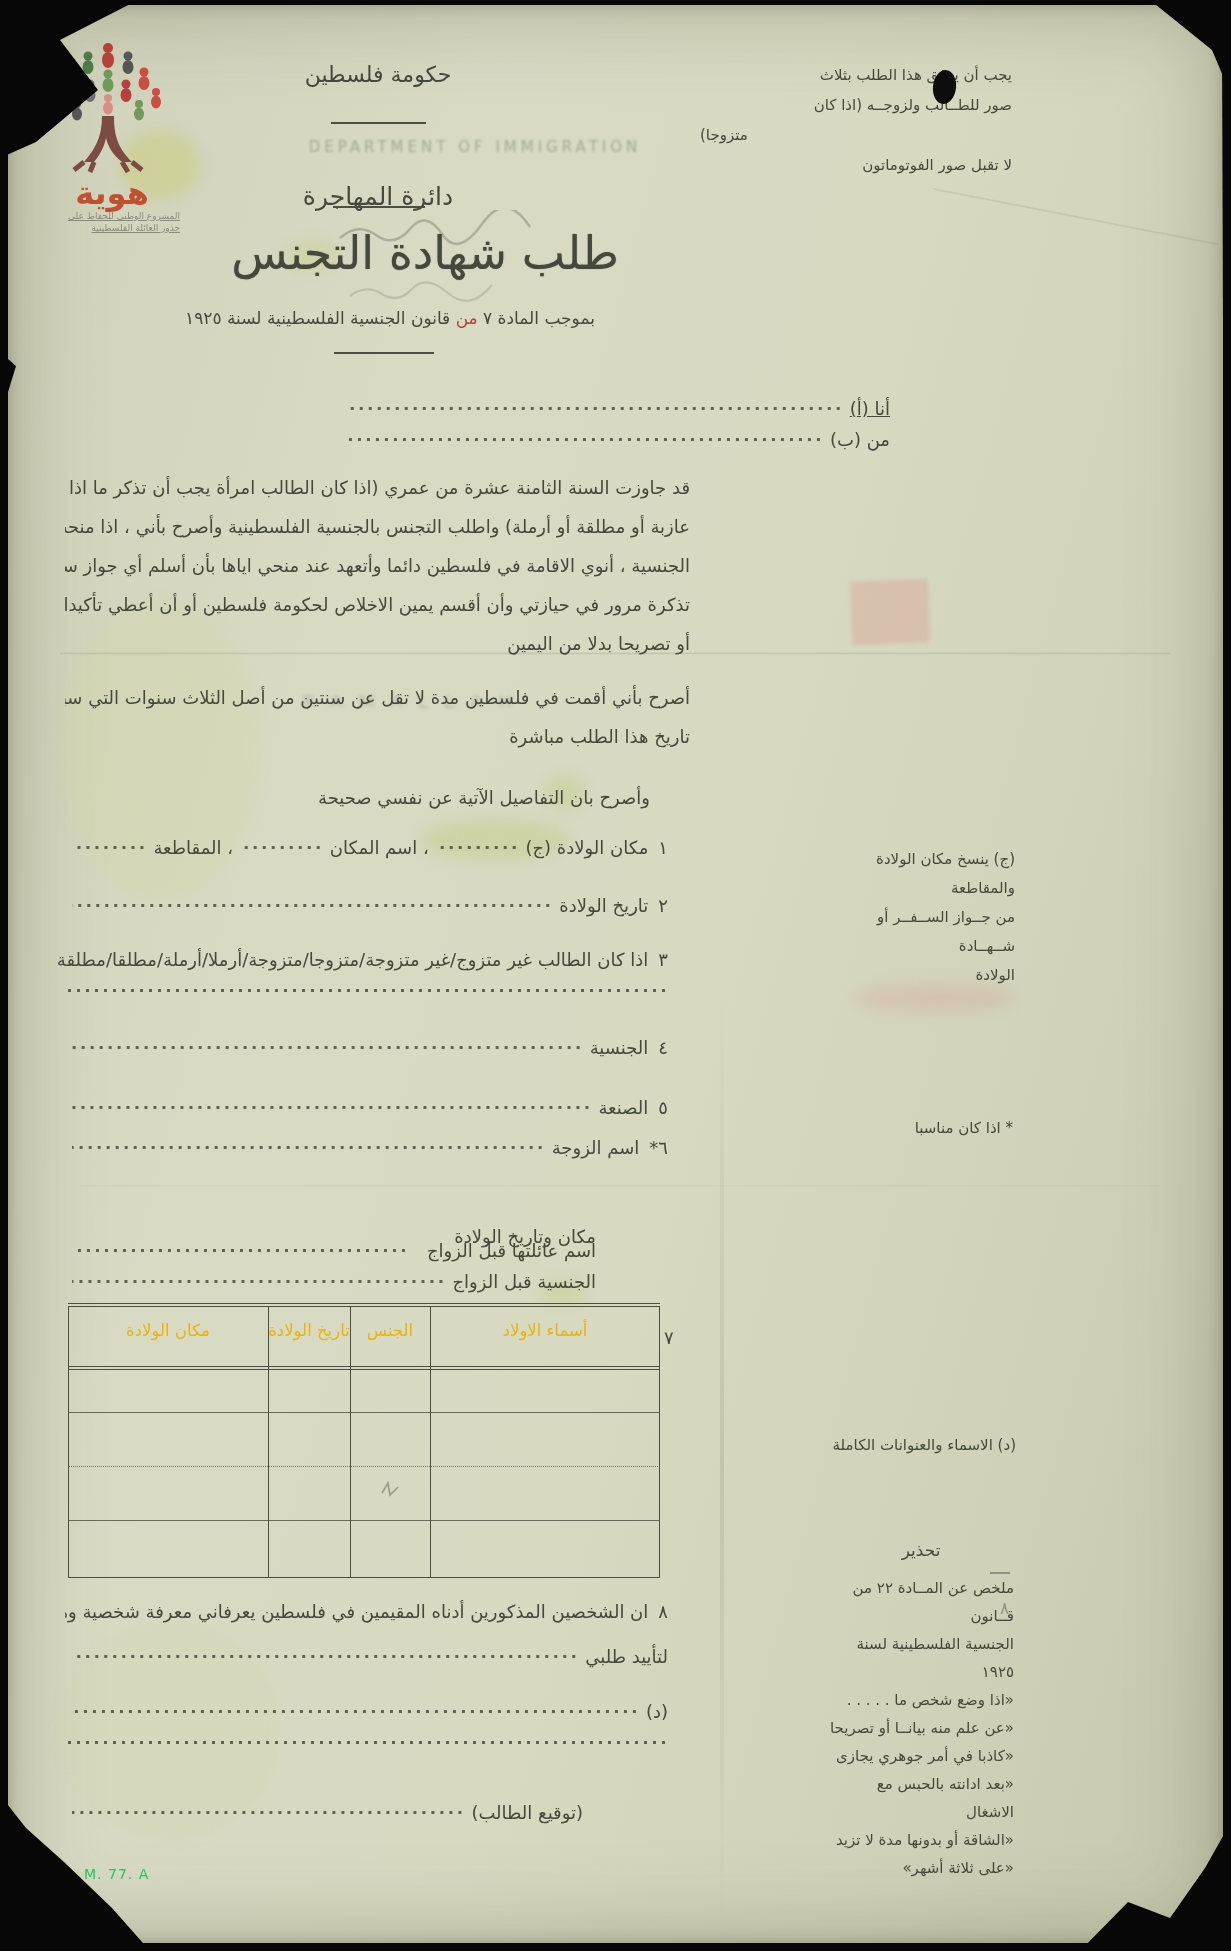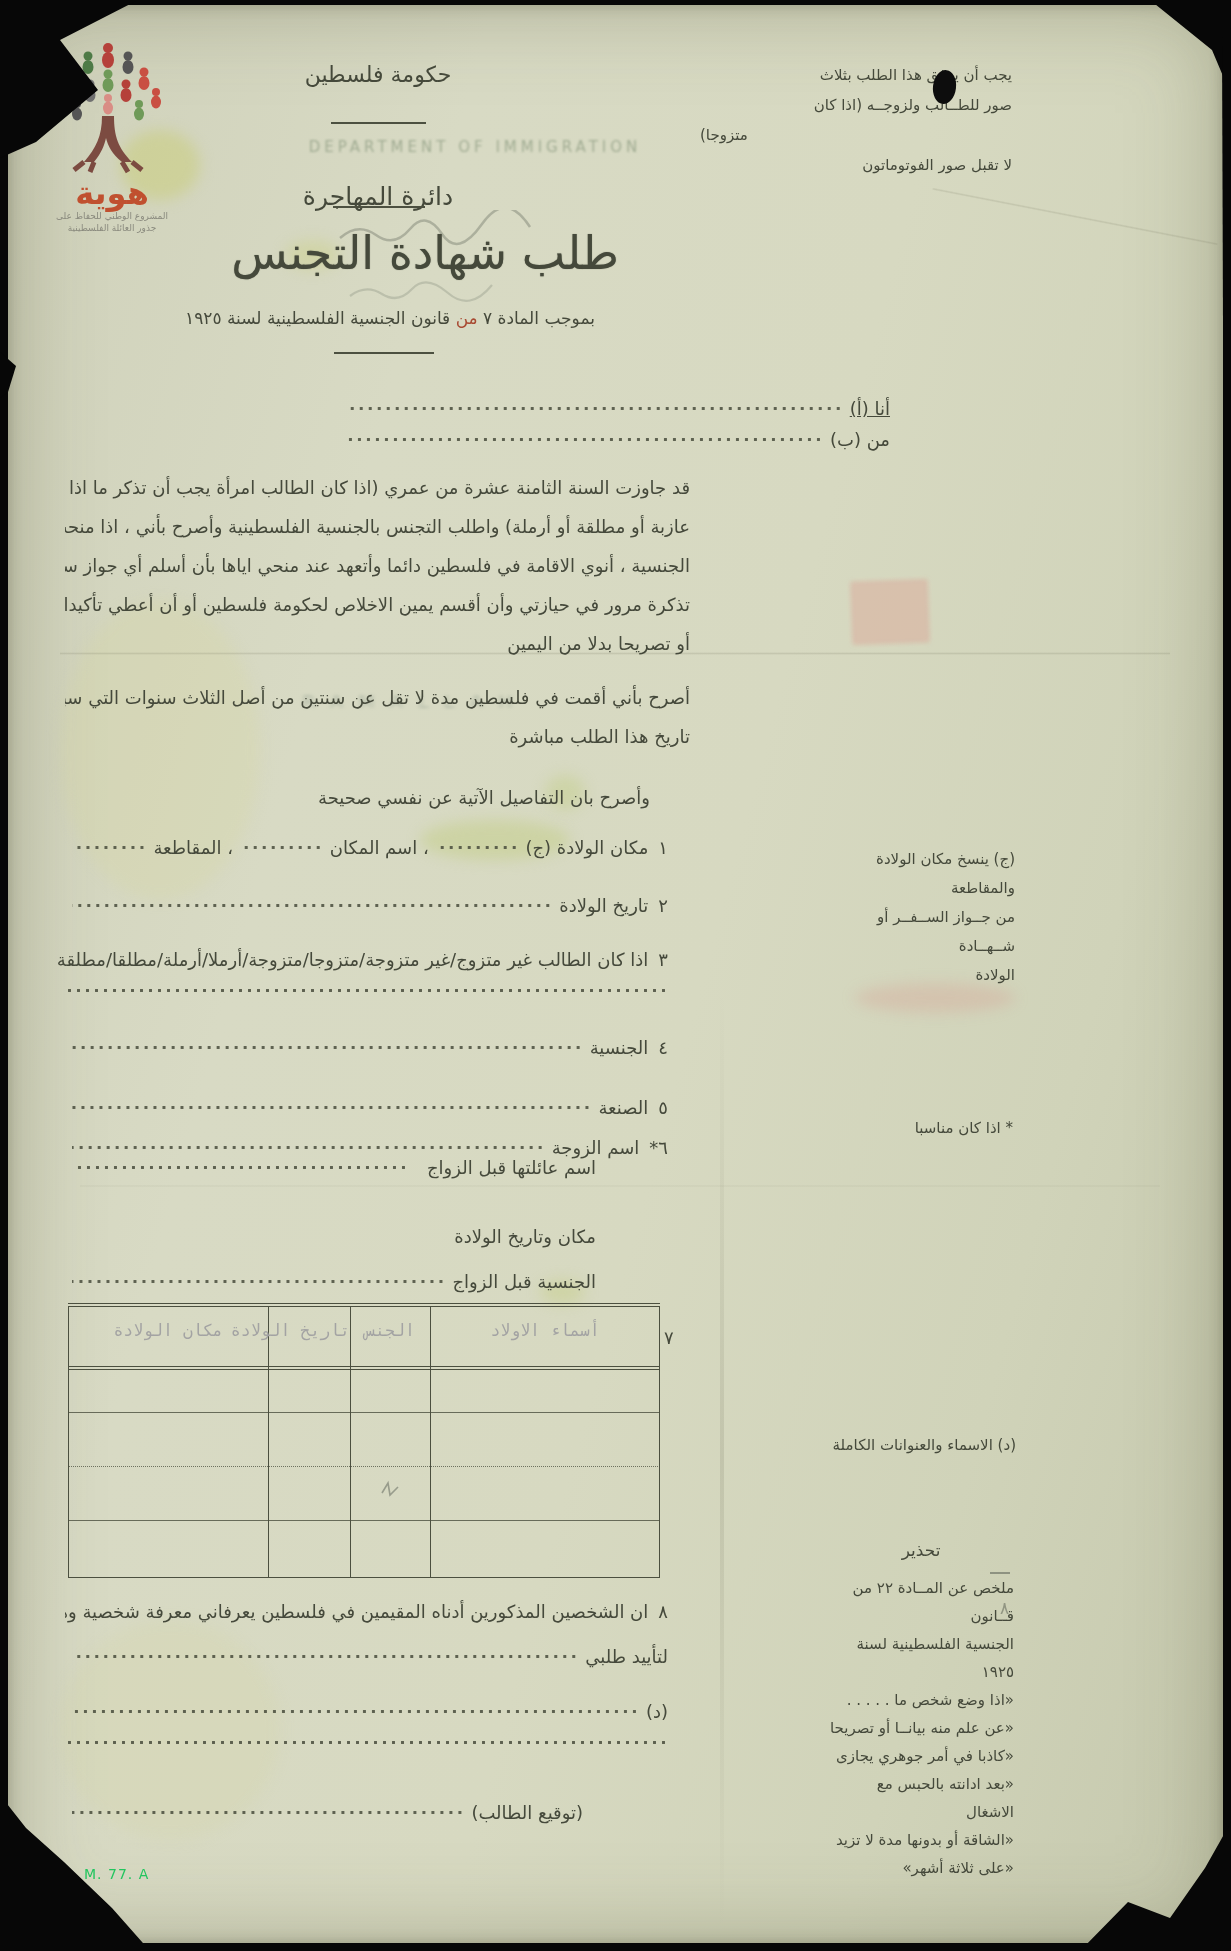--- a/index.html
+++ b/index.html
@@ -134,7 +134,7 @@
 
       <text x="68" y="172" text-anchor="middle" font-family="DejaVu Sans, sans-serif" font-size="32" font-weight="bold" fill="#c0502f" direction="rtl">هوية</text>
     </svg>
-    <div class="ar" style="position:absolute;left:0;top:178px;width:136px;text-align:center;font-size:9px;color:#8a8a7e;line-height:12px;">
+    <div class="ar" style="position:absolute;left:0;top:178px;width:136px;font-size:9px;color:#8a8a7e;line-height:12px;text-decoration:underline;">
       <div>المشروع الوطني للحفاظ على</div>
       <div>جذور العائلة الفلسطينية</div>
     </div>

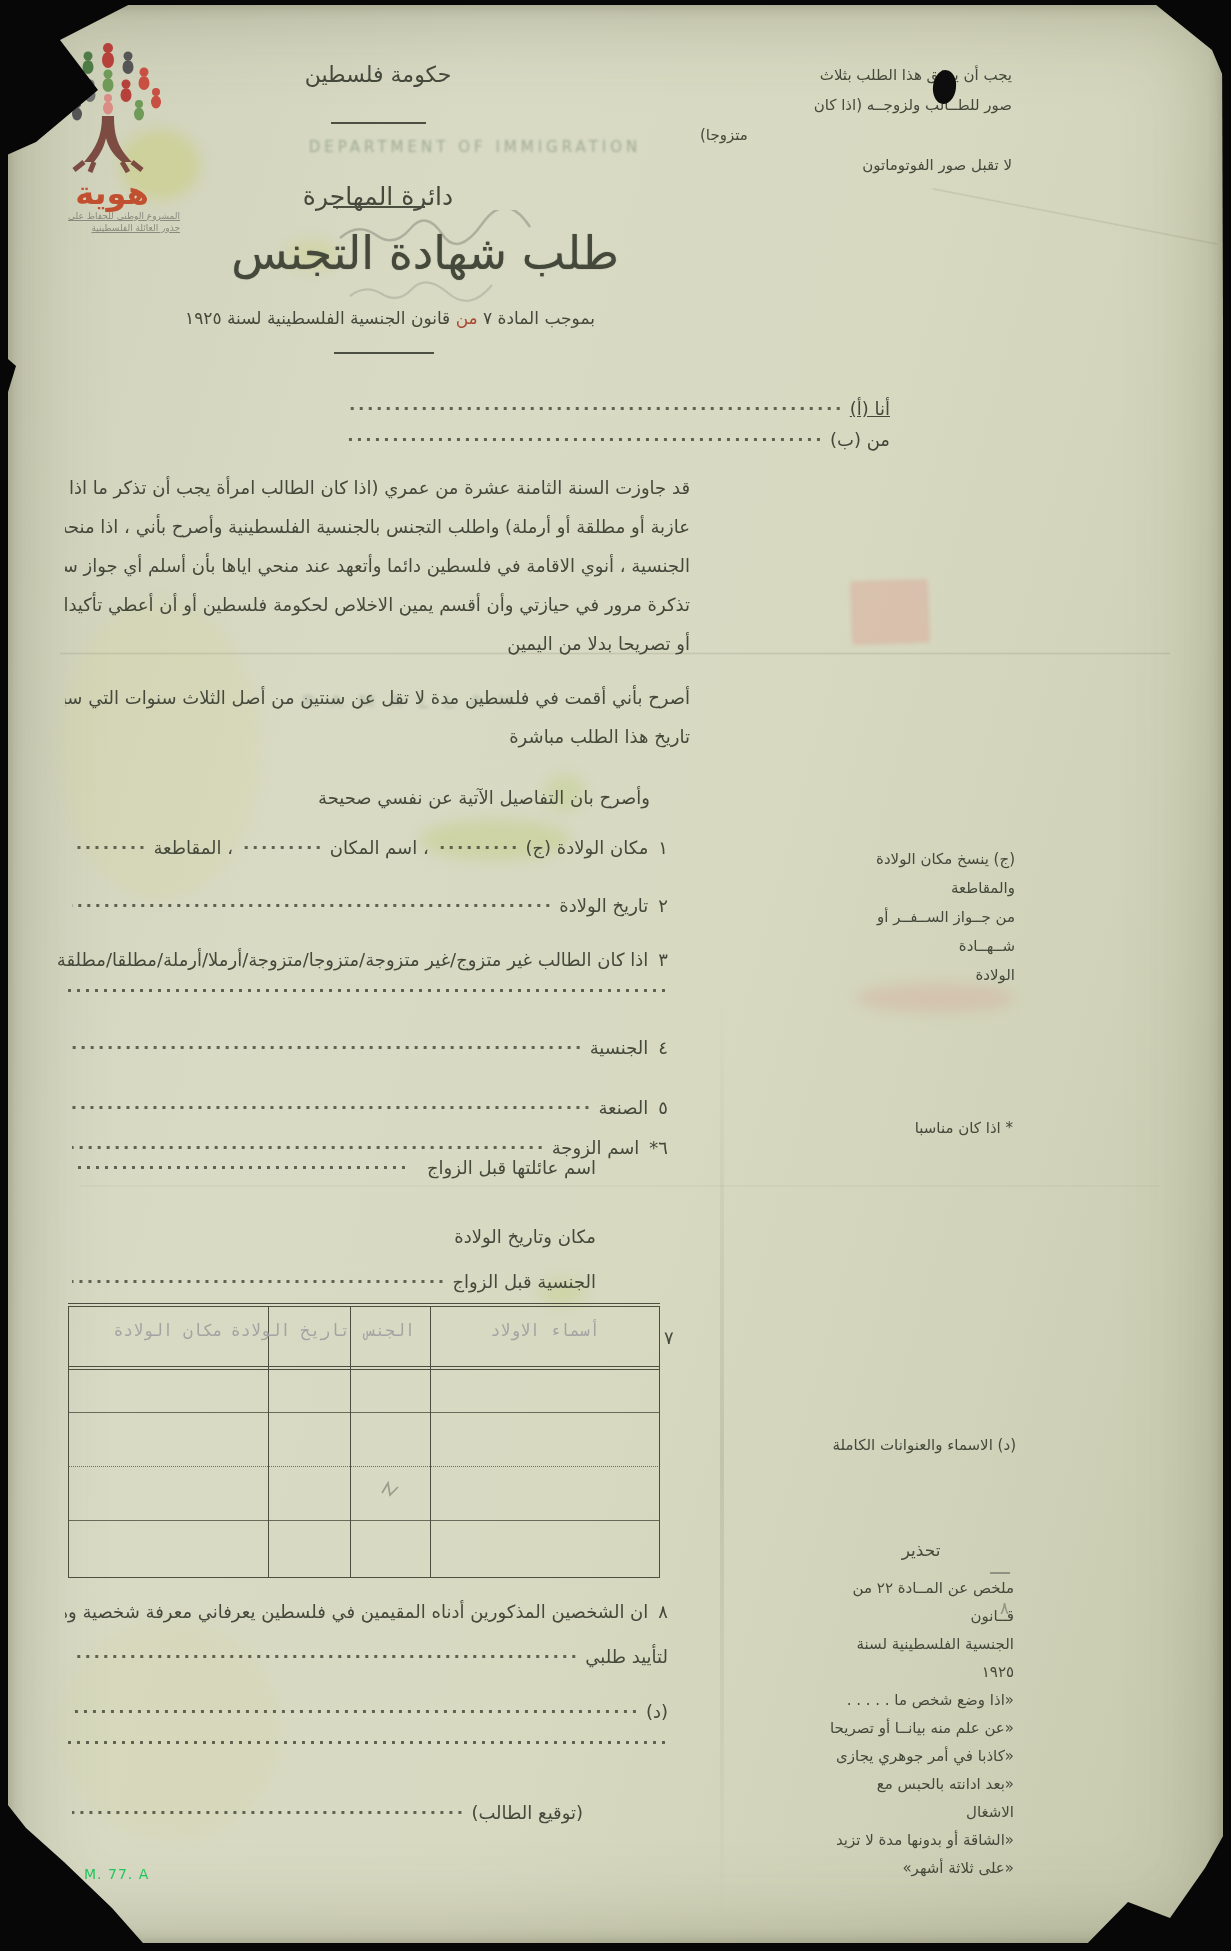--- a/index.html
+++ b/index.html
@@ -223,7 +223,7 @@
     <span class="lbl">اسم الزوجة</span>
     <div class="dots"></div>
   </div>
-  <div class="row body-txt" style="left:65px;top:1148px;width:603px;padding-right:72px;box-sizing:border-box;gap:12px;">
+  <div class="row body-txt" style="left:65px;top:1231px;width:603px;padding-right:72px;box-sizing:border-box;gap:12px;">
     <span class="lbl">اسم عائلتها قبل الزواج</span>
     <div class="dots"></div>
   </div>

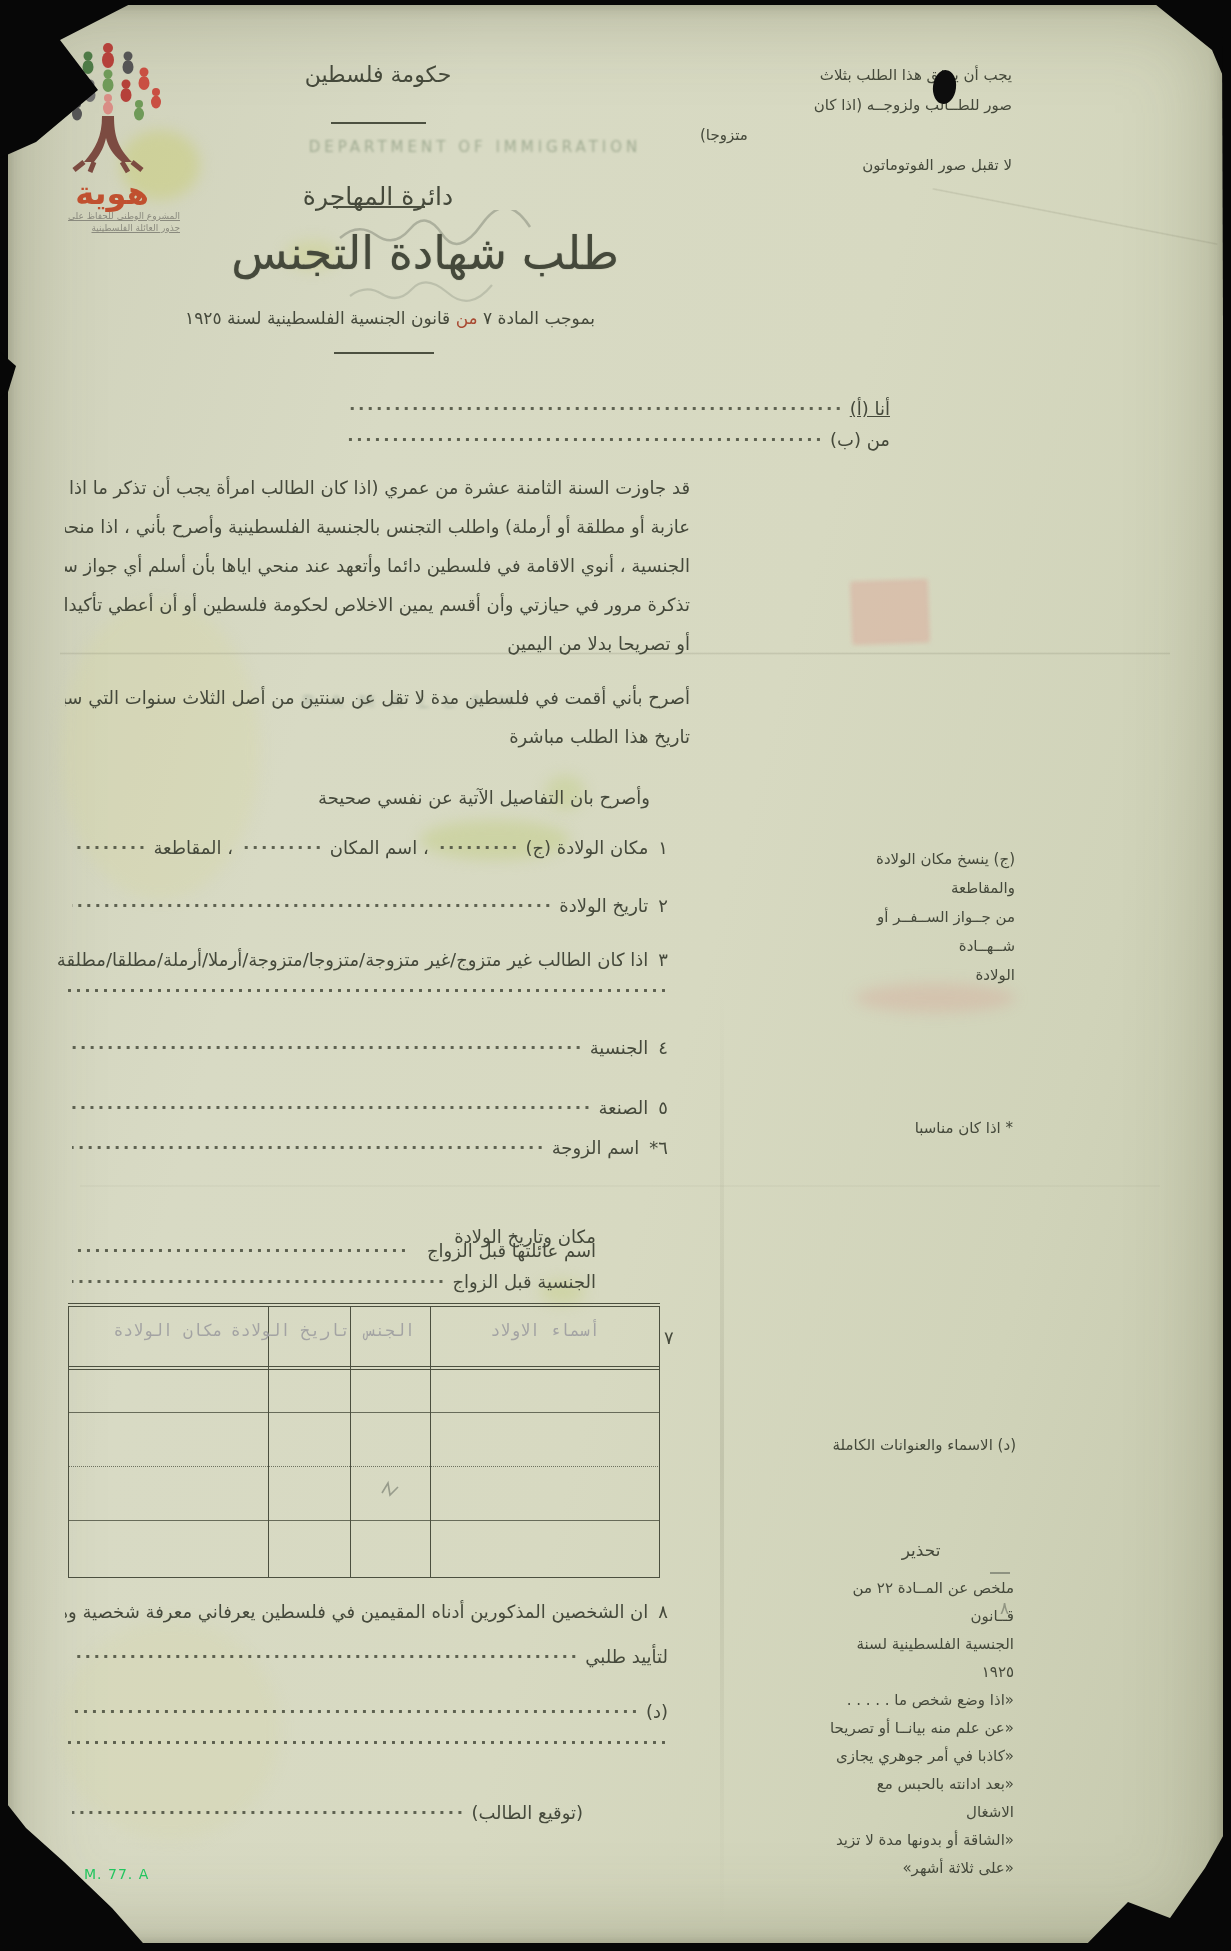--- a/index.html
+++ b/index.html
@@ -33,7 +33,7 @@
        border-top:4px double #4b4f3f;border-bottom:1.4px solid #4b4f3f;}
   .tbl .v{position:absolute;top:0;bottom:0;width:1.4px;background:#4b4f3f;}
   .tbl .h{position:absolute;left:0;right:0;height:0;}
-  .tbl .cellhead{position:absolute;top:14px;text-align:center;font-size:16.5px;color:#a3a3a3;direction:rtl;white-space:nowrap;font-family:Liberation Mono, monospace;}
+  .tbl .cellhead{position:absolute;top:14px;text-align:center;font-size:16.5px;color:#eab308;direction:rtl;white-space:nowrap;}
   .faint-en{position:absolute;font-family:"DejaVu Sans",sans-serif;color:rgba(108,128,100,.5);
             letter-spacing:4px;filter:blur(1.1px);font-size:15px;}
   .pencil{color:rgba(95,100,88,.55);}

